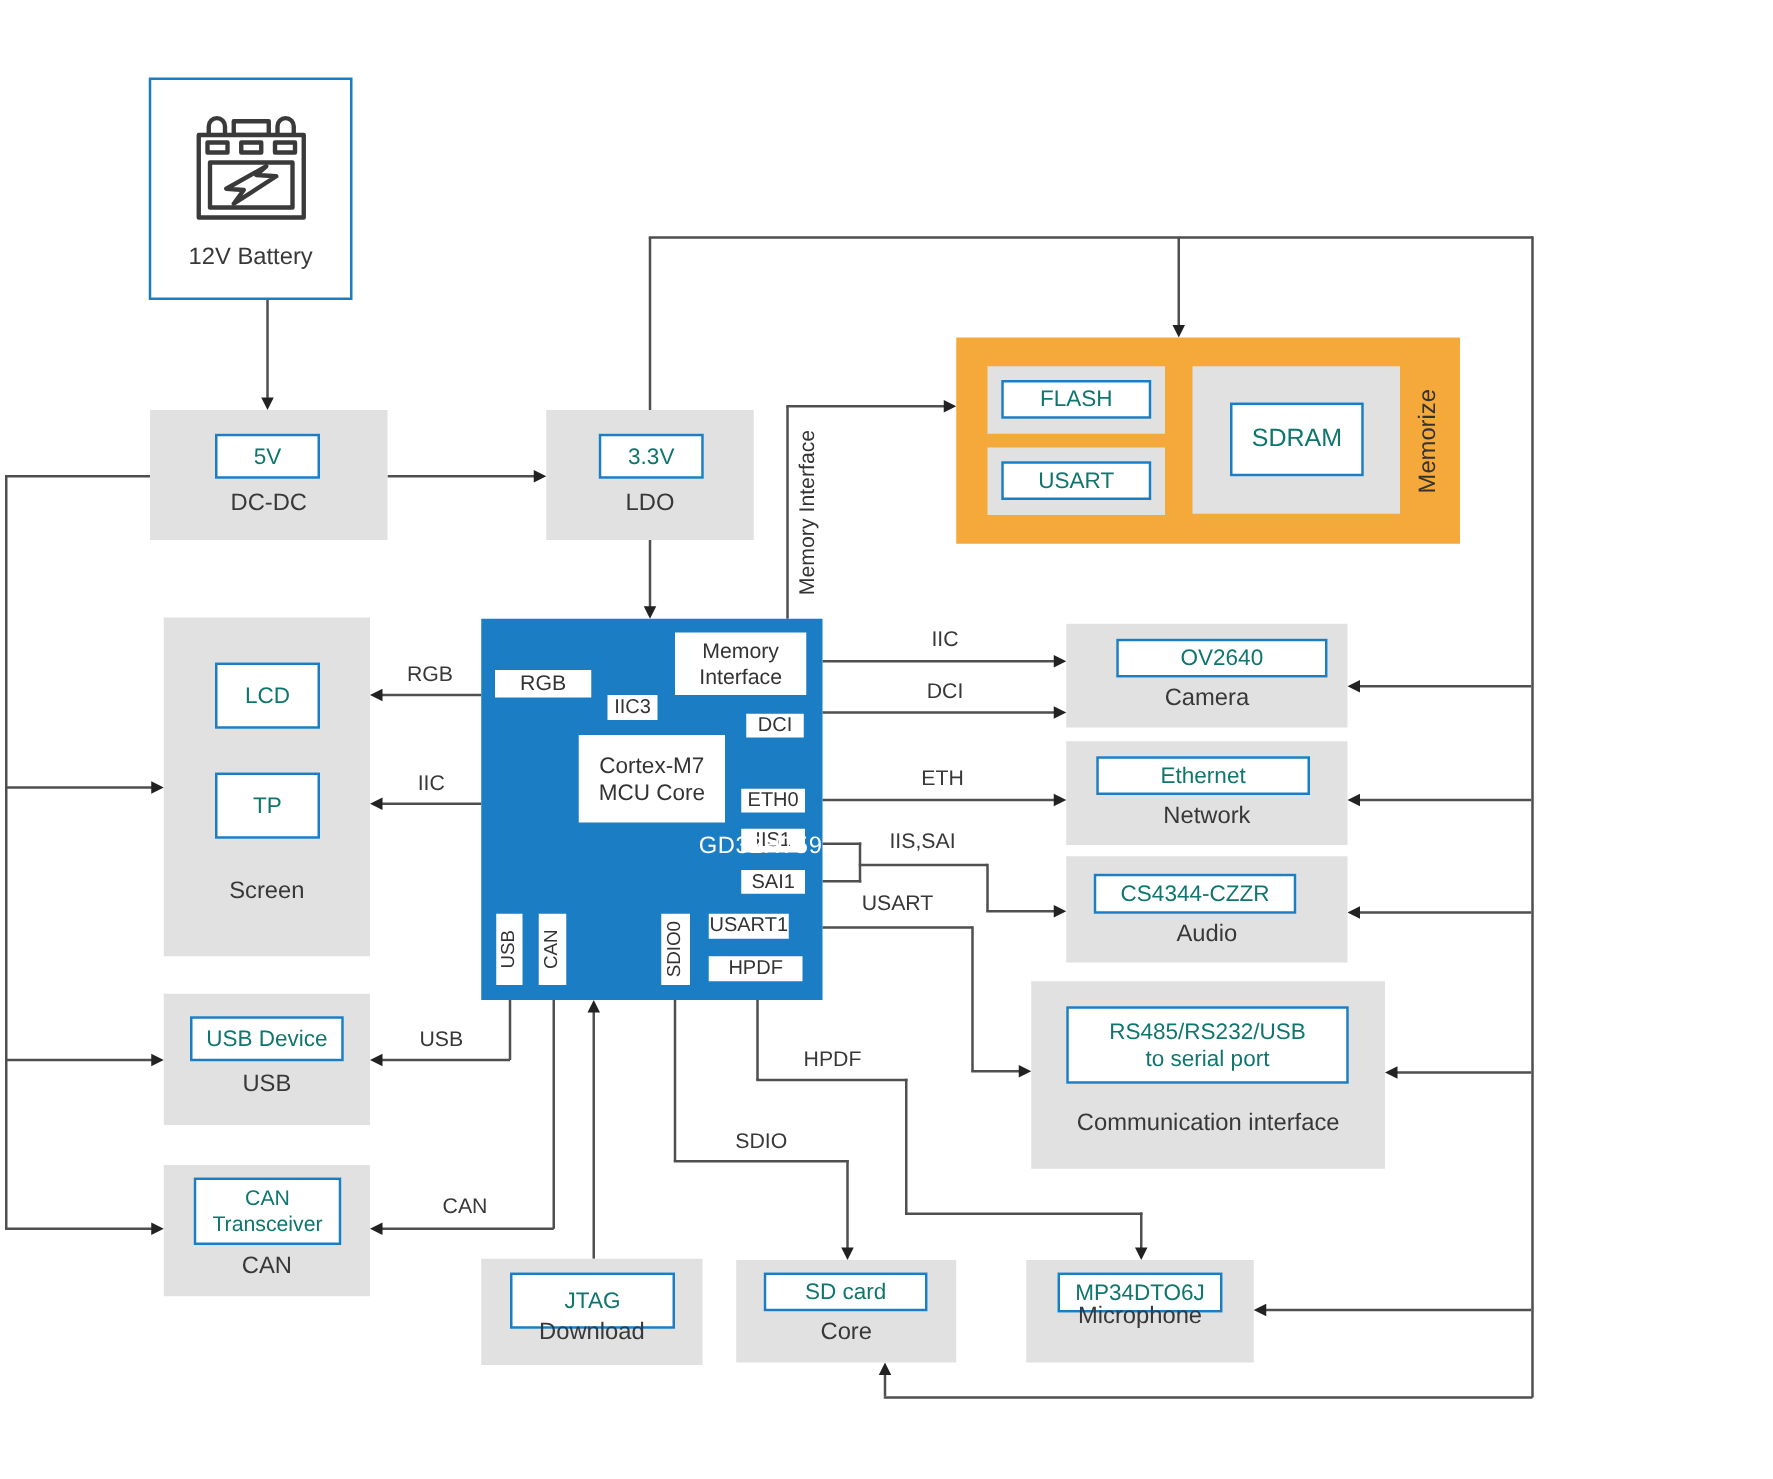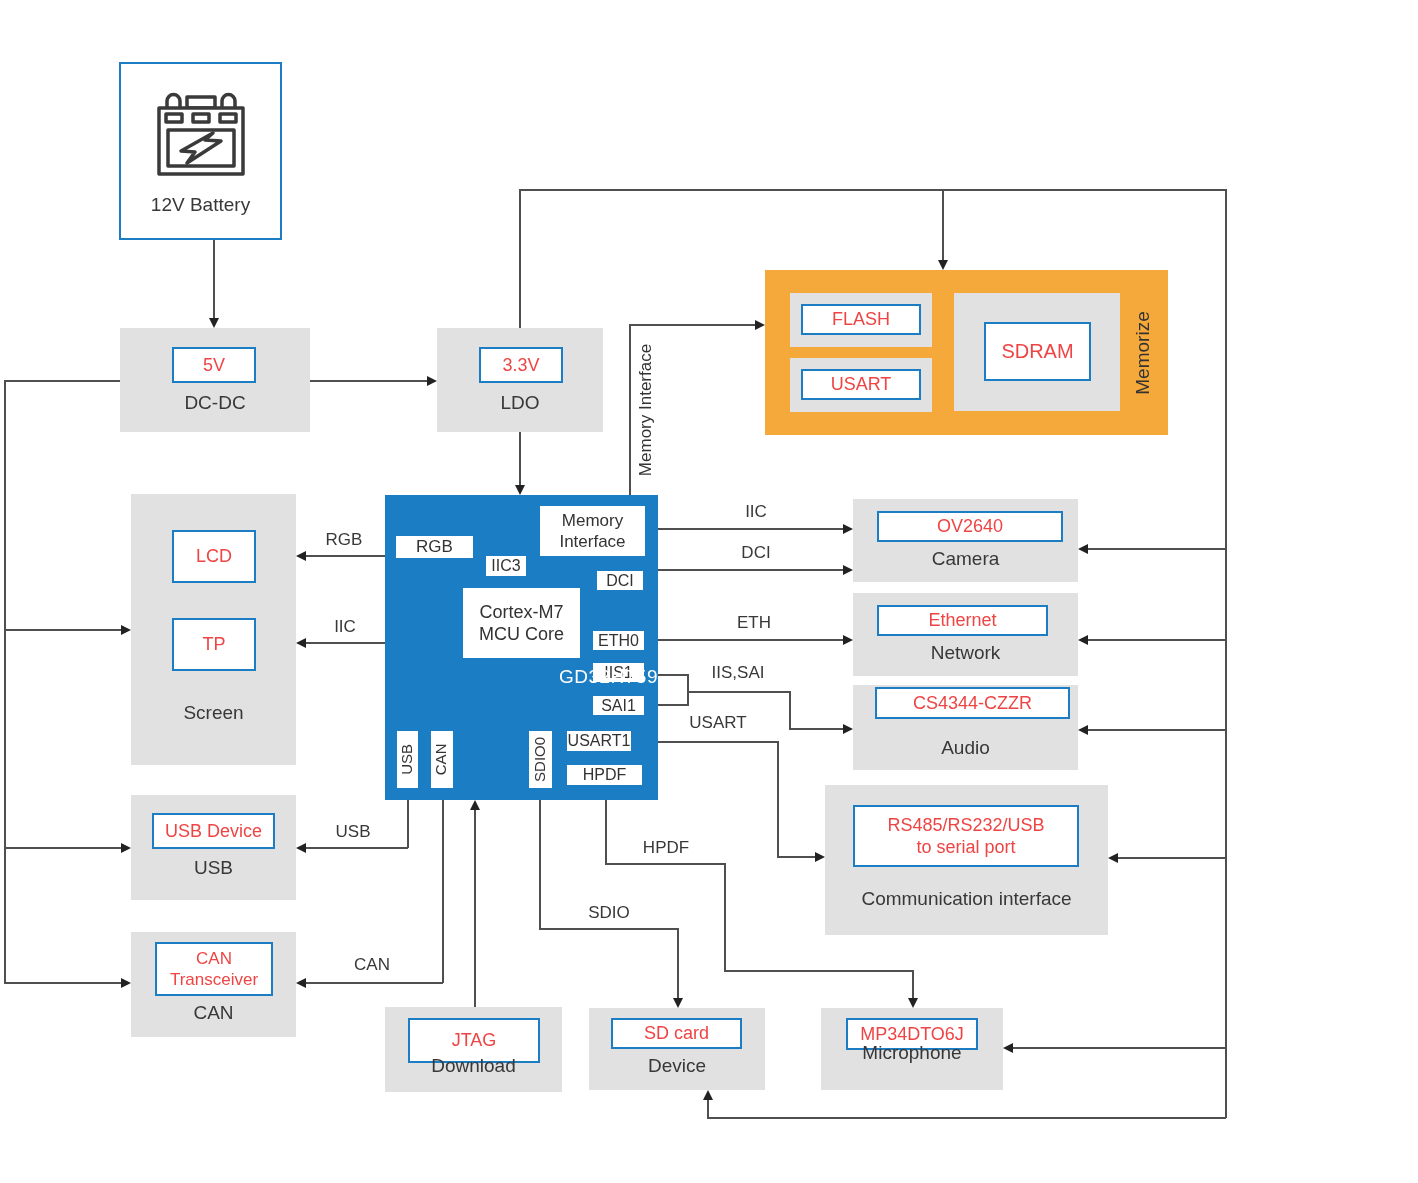--- a/index.html
+++ b/index.html
@@ -8,7 +8,7 @@
 .gbox{position:absolute;background:#e1e1e1}
 .obox{position:absolute;background:#f5a93b}
 .bluebox{position:absolute;background:#1b7ec4}
-.chip{position:absolute;background:#fff;border:2px solid #1b7ec4;display:flex;flex-direction:column;align-items:center;justify-content:center;text-align:center;font-size:18px;color:#ef4444;line-height:1.25}
+.chip{position:absolute;background:#fff;border:2px solid #1b7ec4;display:flex;flex-direction:column;align-items:center;justify-content:center;text-align:center;font-size:18px;color:#0f766e;line-height:1.25}
 .blabel{position:absolute;left:0;right:0;text-align:center;font-size:19px;color:#383838}
 .port{position:absolute;background:#fff;display:flex;align-items:center;justify-content:center;text-align:center;font-size:16px;color:#333;line-height:1.25}
 .vport span{transform:rotate(-90deg);white-space:nowrap;display:inline-block;font-size:15px}

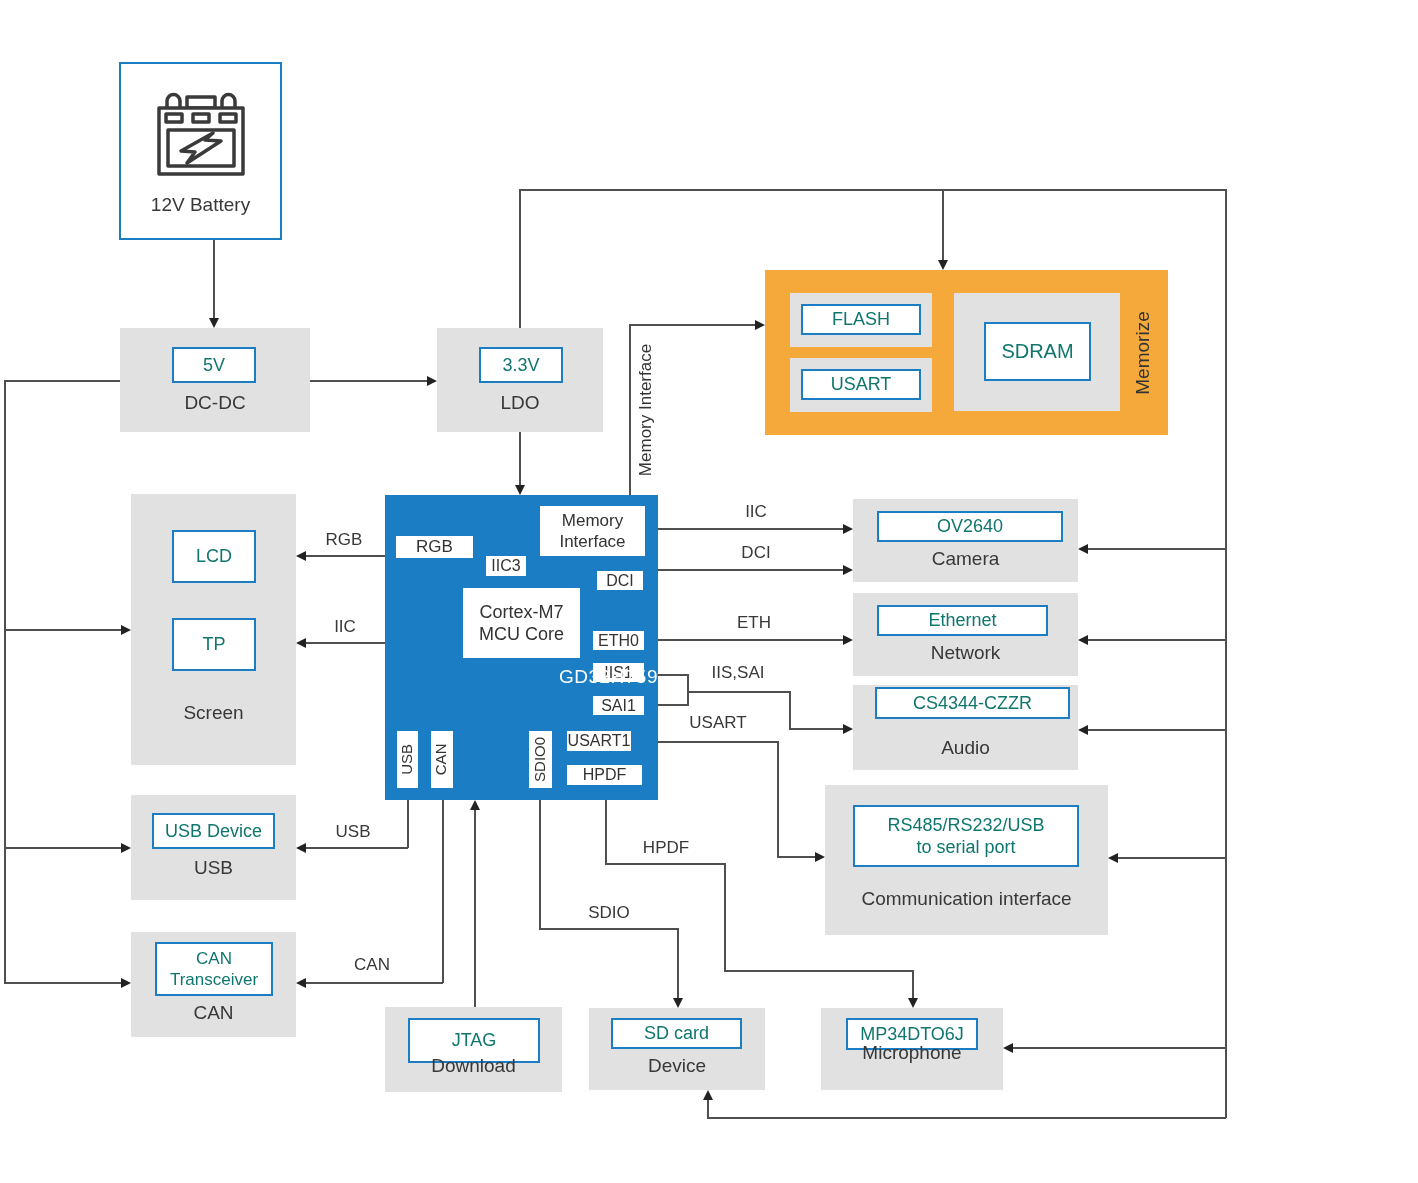--- a/index.html
+++ b/index.html
@@ -262,7 +262,7 @@
   </div>
 
   <div class="gbox" style="left:853px;top:499px;width:225px;height:83px">
-    <div class="chip" style="left:24px;top:12px;width:186px;height:31px">
+    <div class="chip" style="left:40px;top:12px;width:169px;height:31px">
         <span>OV2640</span>
       </div>
     <div class="blabel" style="top:49px">Camera</div>

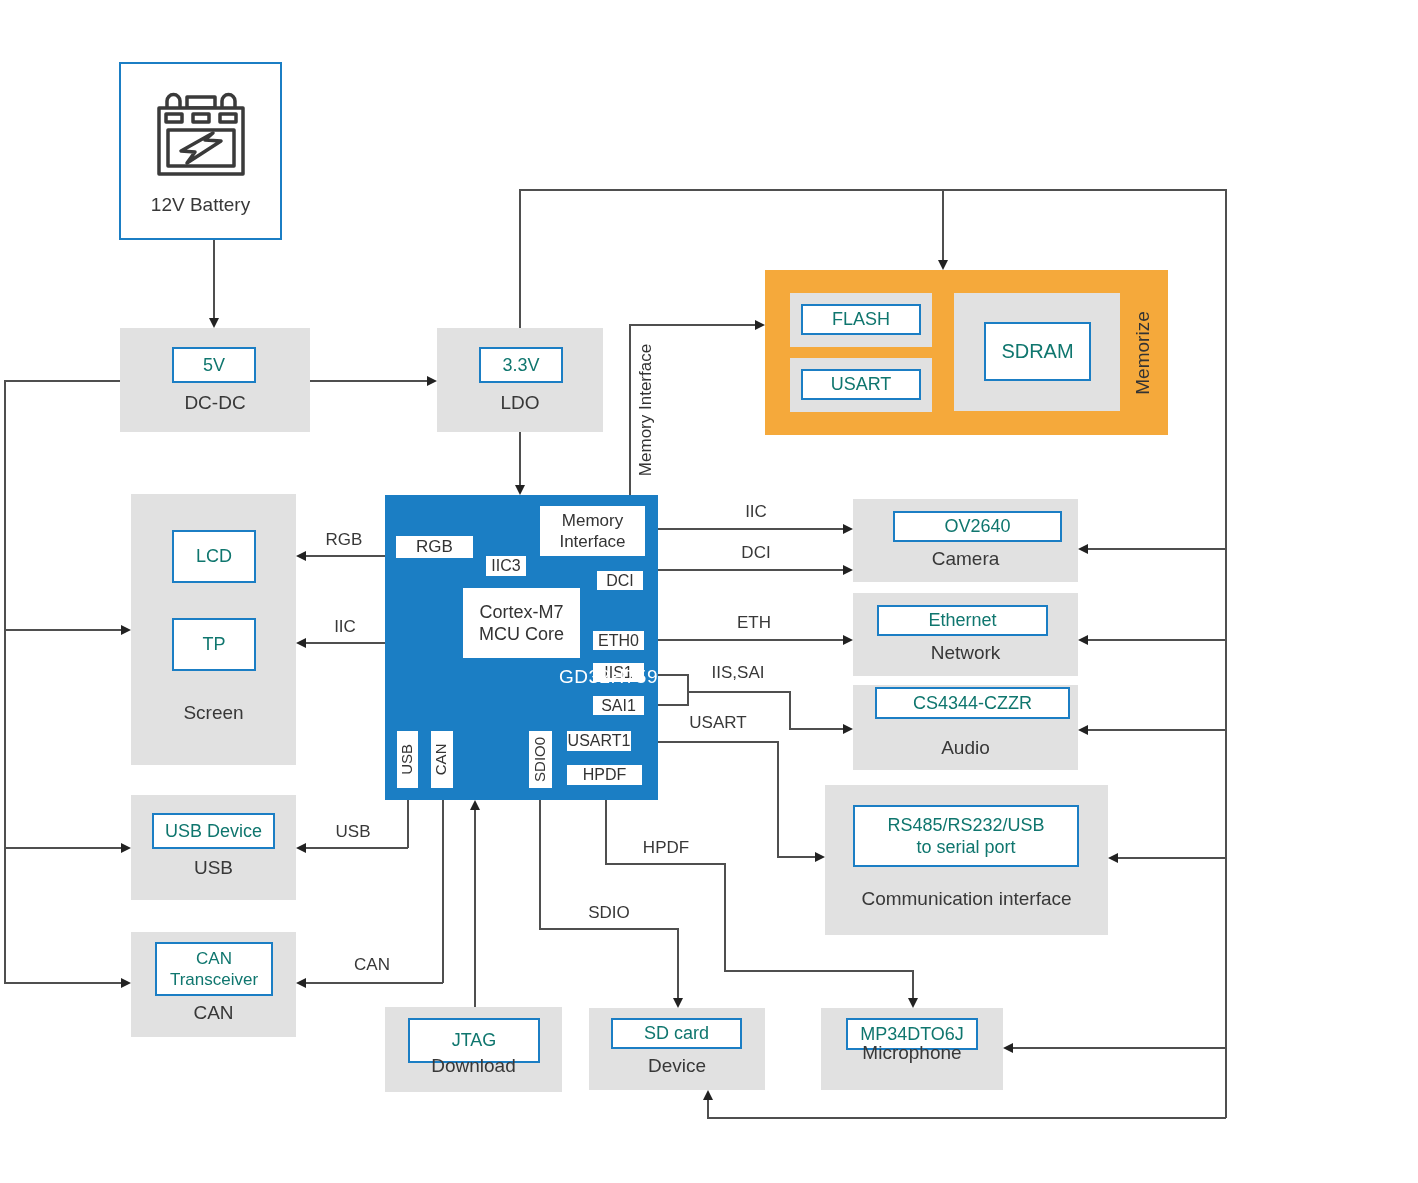--- a/index.html
+++ b/index.html
@@ -276,7 +276,7 @@
   </div>
 
   <div class="gbox" style="left:853px;top:685px;width:225px;height:85px">
-    <div class="chip" style="left:22px;top:2px;width:195px;height:32px">
+    <div class="chip" style="left:22px;top:14px;width:162px;height:32px">
         <span>CS4344-CZZR</span>
       </div>
     <div class="blabel" style="top:52px">Audio</div>

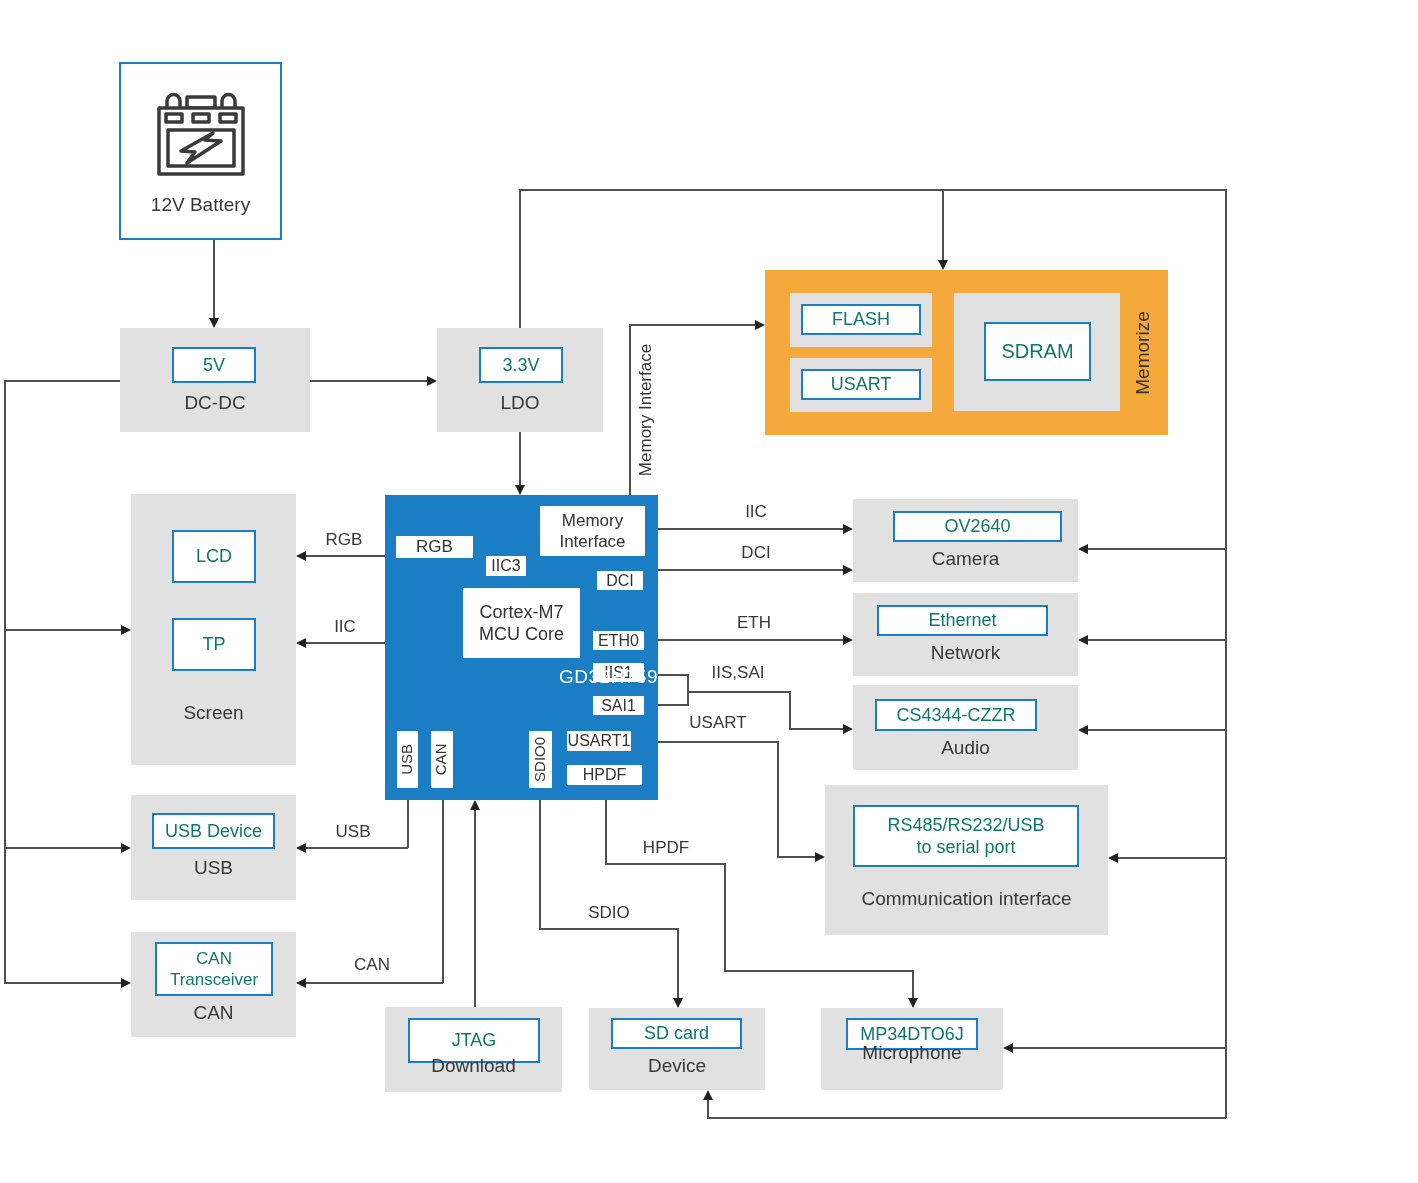--- a/index.html
+++ b/index.html
@@ -251,7 +251,7 @@
     <div class="chip" style="left:22px;top:10px;width:131px;height:31px">
         <span>SD card</span>
       </div>
-    <div class="blabel" style="top:47px">Device</div>
+    <div class="blabel" style="top:47px">Core</div>
   </div>
 
   <div class="gbox" style="left:821px;top:1008px;width:182px;height:82px">

